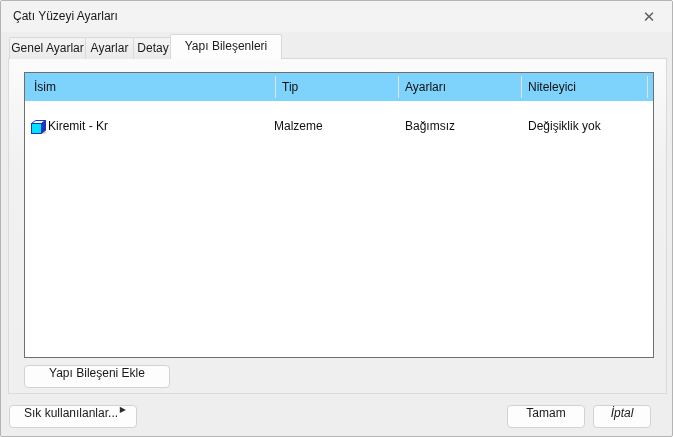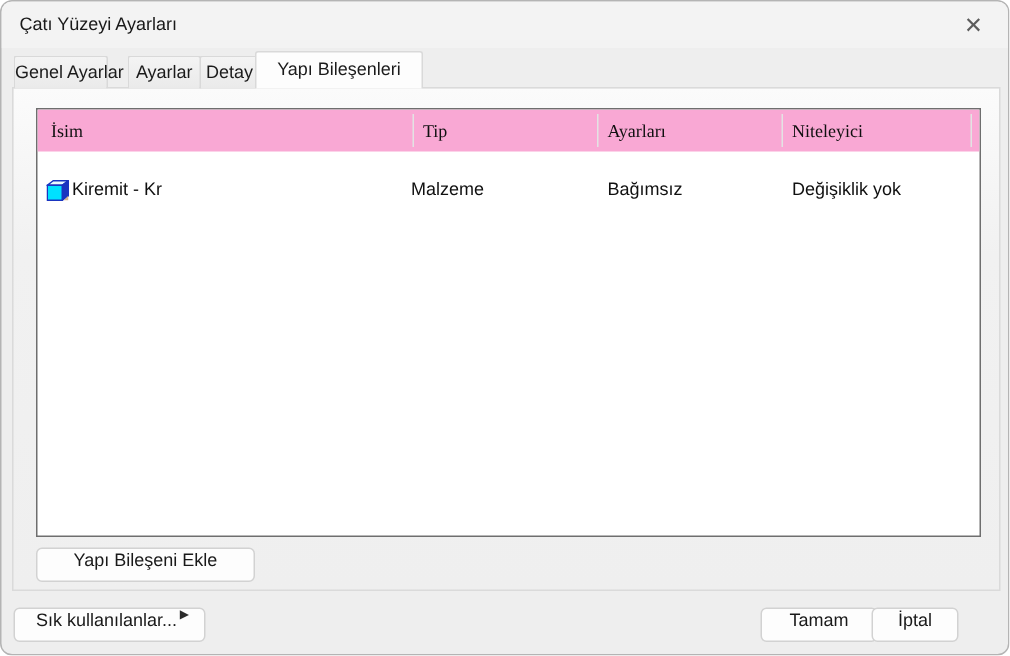--- a/index.html
+++ b/index.html
@@ -6,7 +6,7 @@
   *{box-sizing:border-box;}
   .dialog{
     position:relative;width:673px;height:437px;
-    background:#eeeeee;border:1px solid #b4b4b4;border-radius:8px;
+    background:#eeeeee;border:1px solid #b4b4b4;border-radius:2px;
     overflow:hidden;
     font-family:"Liberation Sans",sans-serif;font-size:12px;color:#1b1b1b;
   }

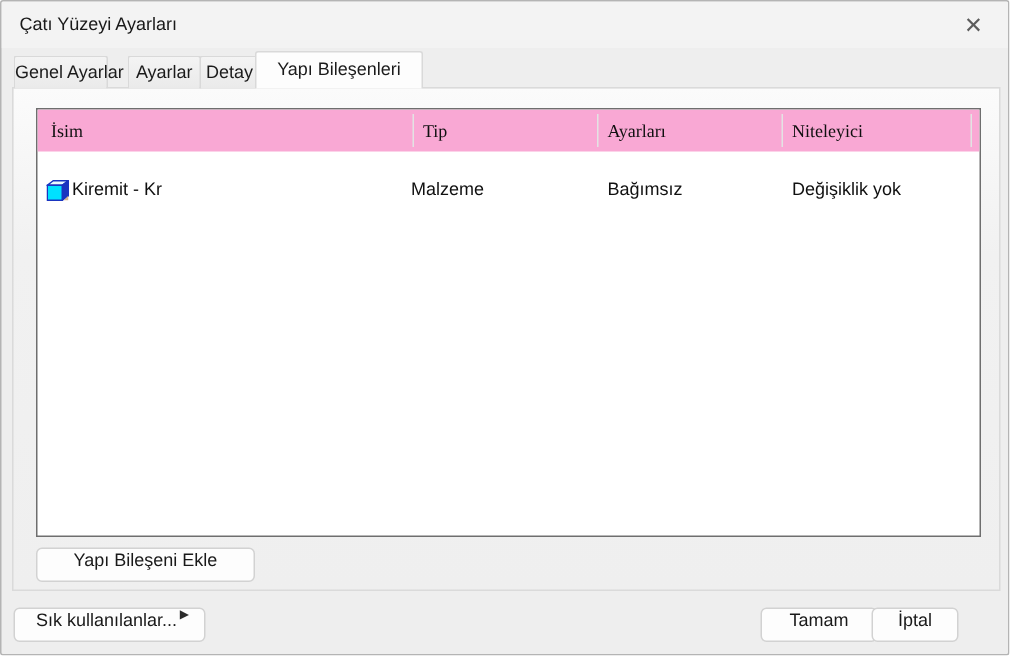--- a/index.html
+++ b/index.html
@@ -29,7 +29,7 @@
     top:33px;height:25px;z-index:4;
     background:#fdfdfd;line-height:23px;
   }
-  .tab-genel{left:8px;width:63px;}
+  .tab-genel{left:8px;width:77px;}
   .tab-dokular{left:84px;width:49px;}
   .tab-detay{left:132px;width:40px;}
   .tab-yapi{left:169px;width:112px;}

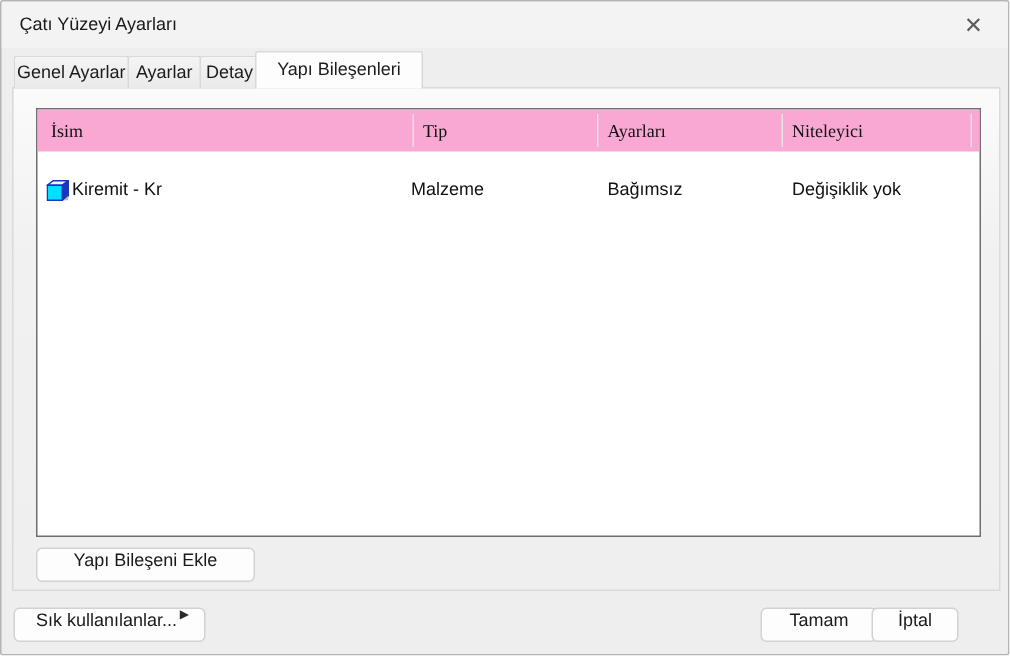--- a/index.html
+++ b/index.html
@@ -44,7 +44,7 @@
     position:absolute;left:15px;top:13px;width:630px;height:286px;
     background:#ffffff;border:1px solid #6e6e6e;overflow:hidden;
   }
-  .lv-header{position:relative;height:28px;background:#f9a8d4;font-family:Liberation Serif, serif;}
+  .lv-header{position:relative;height:28px;background:#7dd3fc;}
   .lv-hcell{position:absolute;top:0;height:28px;line-height:28px;color:#101010;white-space:nowrap;}
   .hc0{left:9px;}  .hc1{left:257px;} .hc2{left:380px;} .hc3{left:503px;}
   .lv-sep{position:absolute;top:3px;height:22px;width:1px;background:#e3e3e3;}

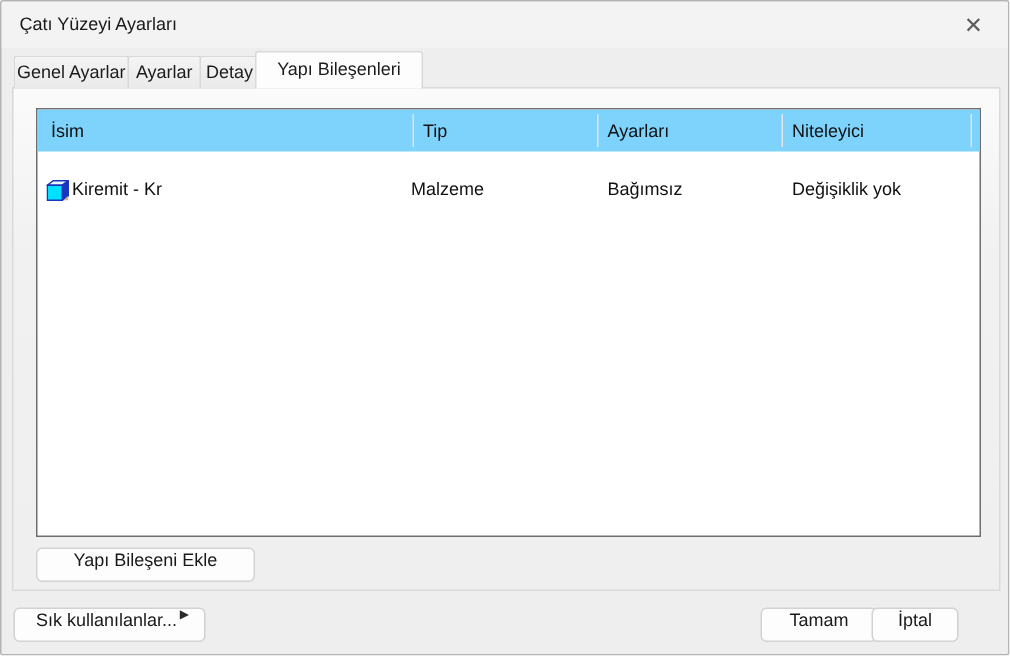--- a/index.html
+++ b/index.html
@@ -65,7 +65,7 @@
   .btn-fav{left:8px;top:404px;width:128px;justify-content:space-between;padding:0 10px 0 14px;}
   .fav-arrow{font-size:8px;color:#2b2b2b;line-height:1;}
   .btn-ok{left:506px;top:404px;width:78px;}
-  .btn-cancel{left:580px;top:404px;width:58px;}
+  .btn-cancel{left:592px;top:404px;width:58px;font-style:italic;}
 </style>
 </head>
 <body>

